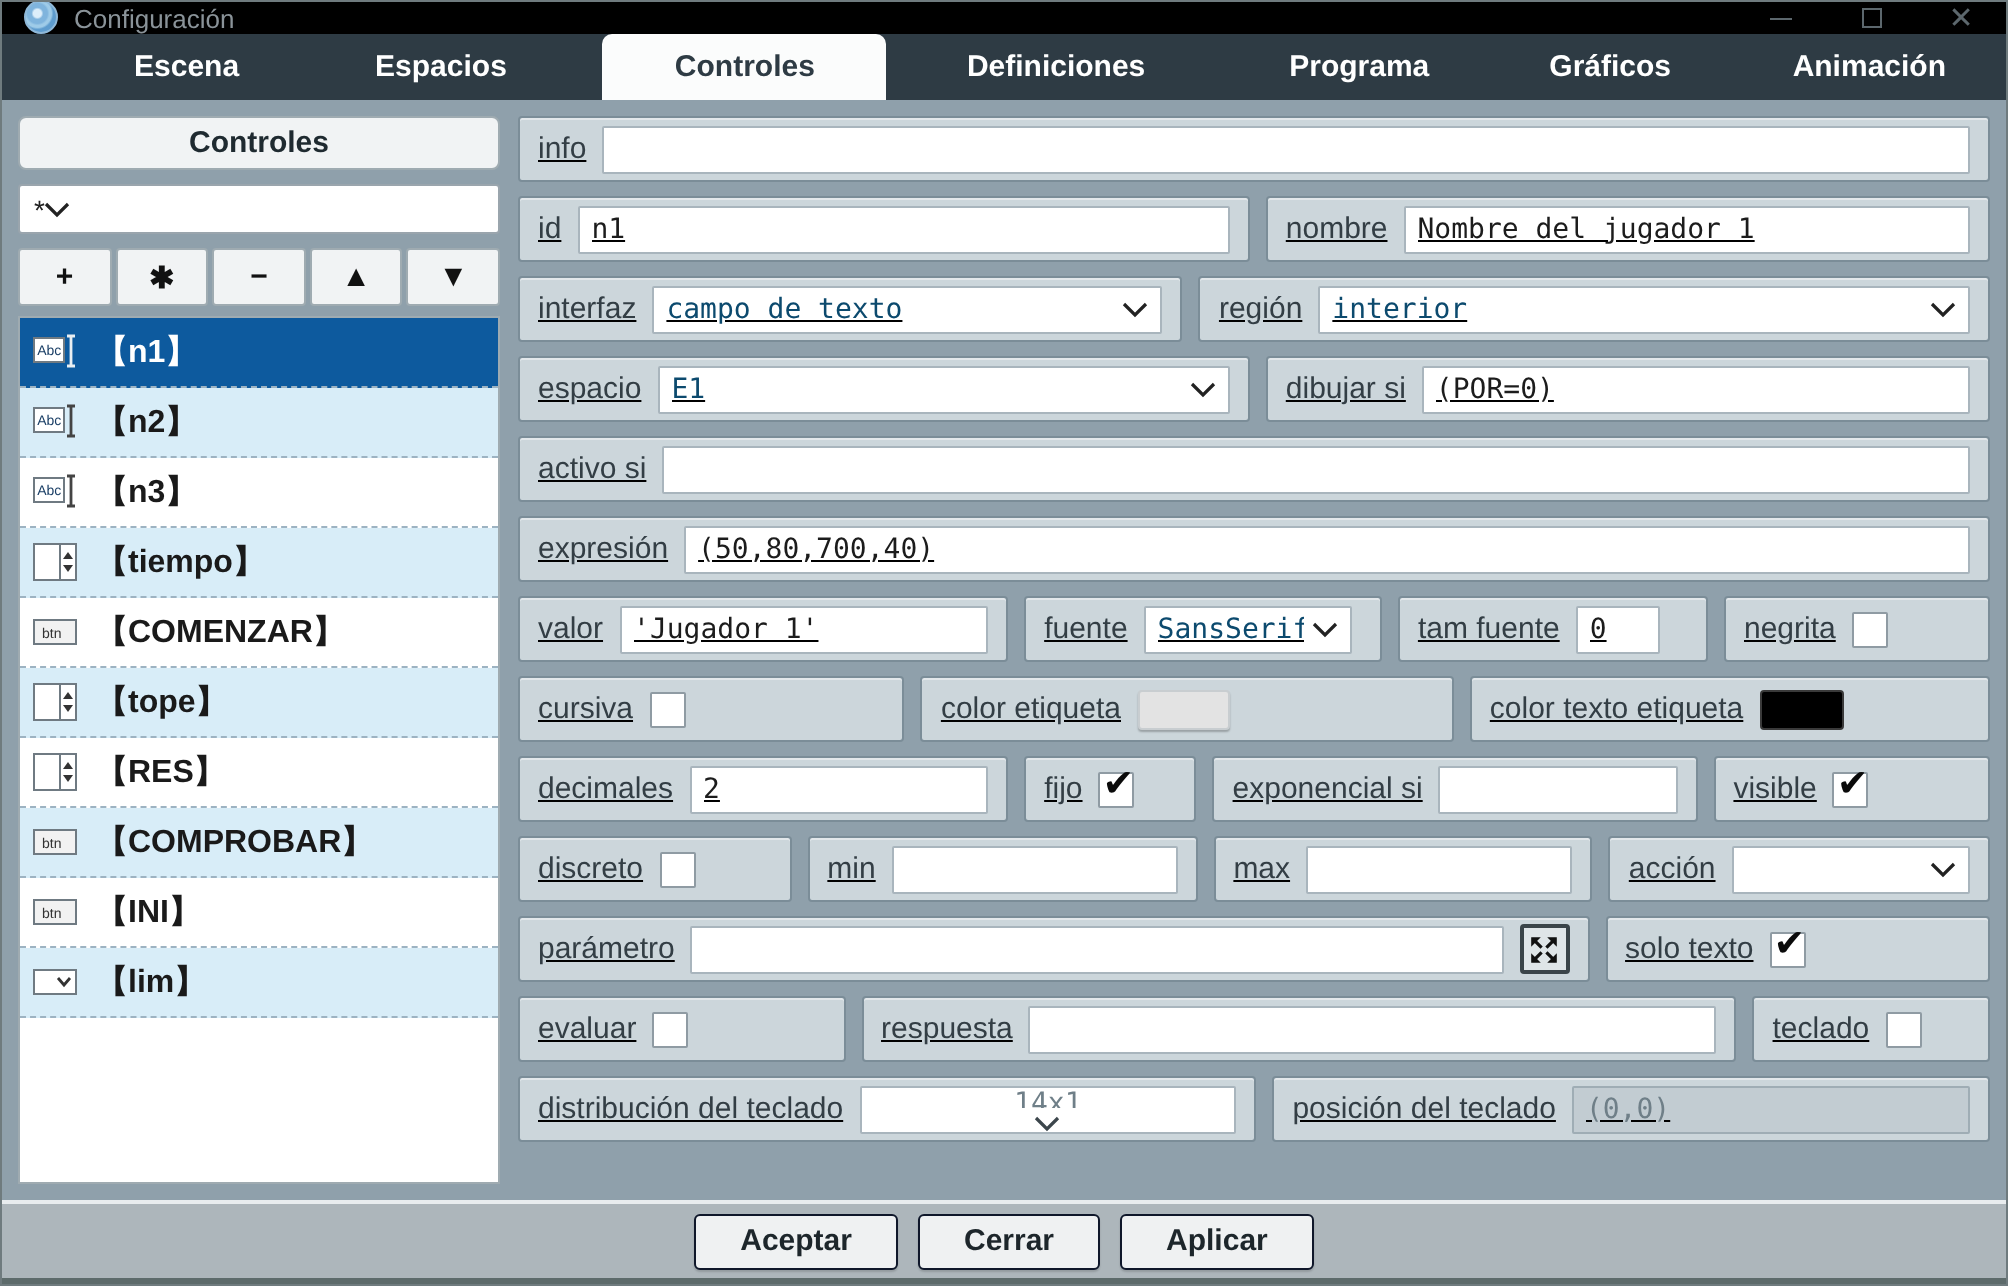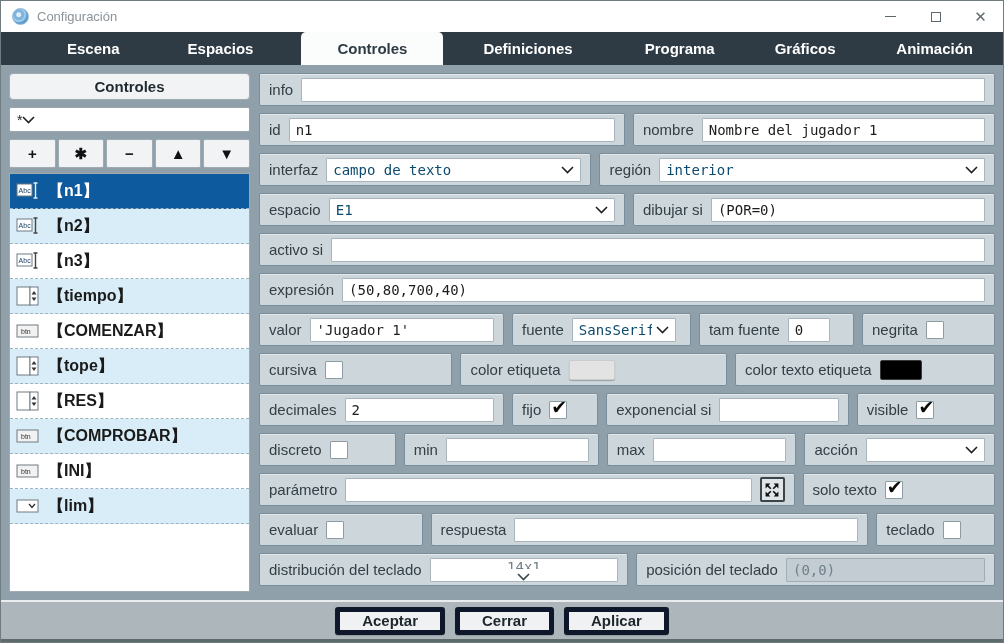--- a/index.html
+++ b/index.html
@@ -10,7 +10,7 @@
     display:flex; flex-direction:column; background:#8fa0ab; overflow:hidden;
   }
   
-  .titlebar { height:31px; background:#ffffff; display:flex; align-items:center; flex:0 0 auto; }
+  .titlebar { height:16px; background:#000000; display:flex; align-items:flex-end; flex:0 0 auto; }
   .app-icon { width:17px; height:17px; border-radius:50%; margin:0 8px 0 11px;
     background: radial-gradient(circle at 38% 38%, #ddeefa 0 2px, #7fb4dd 3px 5px, #9ecbe8 6px 7px, #5e9cce 8px 10px, #bcd9ef 11px);
     border:1px solid #8fb8d8; }

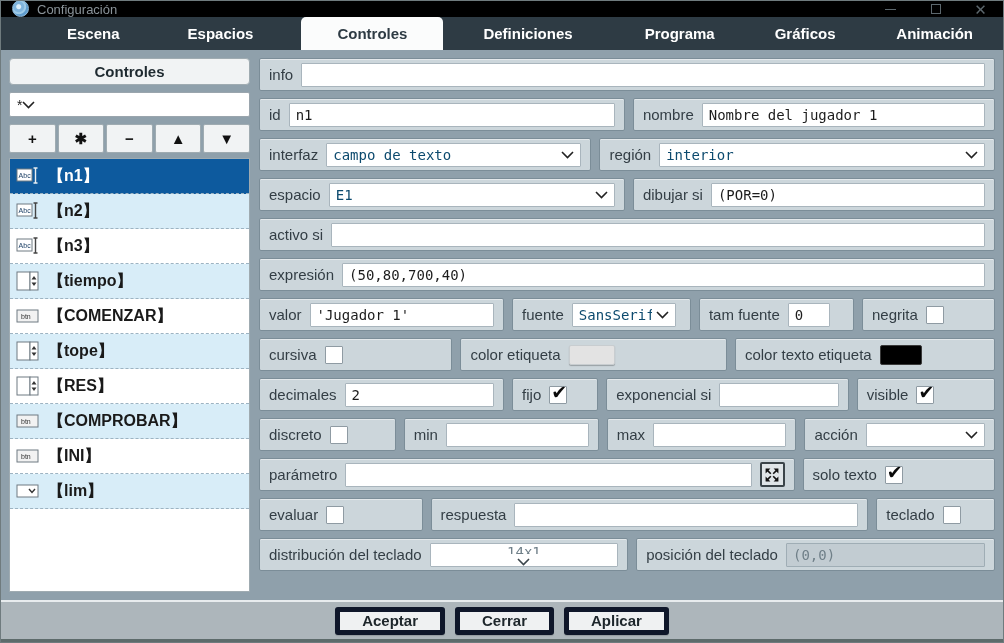--- a/index.html
+++ b/index.html
@@ -52,7 +52,7 @@
   .ctl-icon { flex:0 0 auto; display:flex; align-items:center; }
   
   .panel { flex:1 1 auto; display:flex; flex-direction:column; gap:7px; min-width:0; }
-  .frow { display:flex; gap:8px; height:33px; flex:0 0 auto; }
+  .frow { display:flex; gap:8px; height:33px; flex:0 0 auto;text-decoration:underline; }
   .fgroup { background:#ccd6db; border:1px solid #7b8d98; border-radius:2px;
     display:flex; align-items:center; padding:0 9px; gap:8px; min-width:0;
     box-shadow: inset 0 1px 0 rgba(255,255,255,.45); }

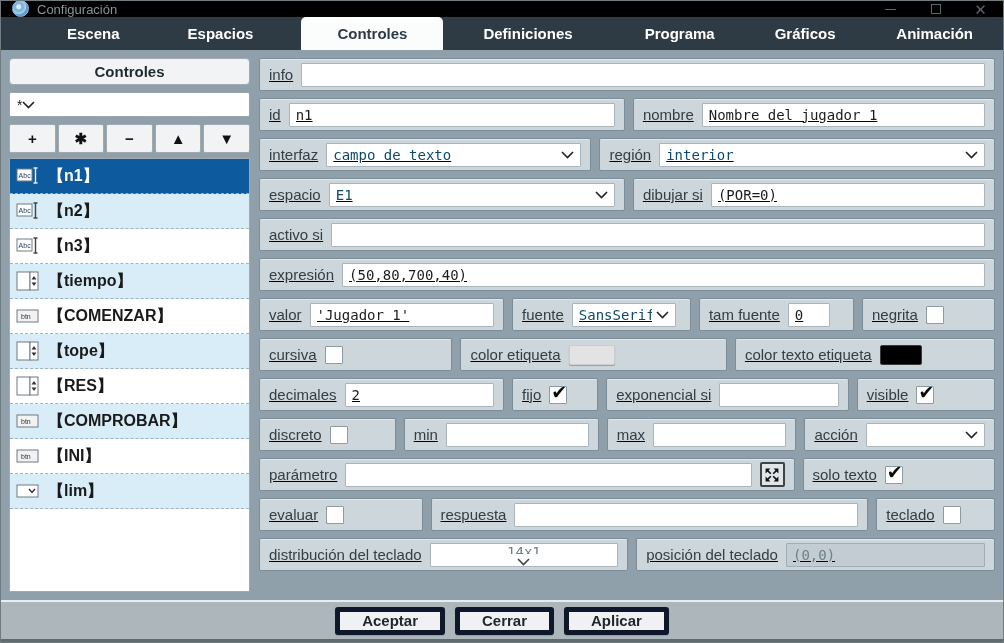--- a/index.html
+++ b/index.html
@@ -78,7 +78,7 @@
     display:flex; align-items:center; justify-content:center; cursor:default; }
   
   .footer { height:37px; flex:0 0 auto; background:#adb6bb; display:flex; align-items:center; justify-content:center; gap:10px; }
-  .fbtn { min-width:90px; height:28px; background:#eff1f2; border:5px solid #0f172a; border-radius:3px;
+  .fbtn { min-width:90px; height:28px; background:#eff1f2; border:1px solid #0f172a; border-radius:3px;
     font-family:"Liberation Sans",sans-serif; font-size:15px; font-weight:700; color:#1d262b; padding:0 22px; cursor:default;
     box-shadow:0 1px 1px rgba(0,0,0,.15); }
   .bottom-strip { height:3px; background:#5d6b6b; flex:0 0 auto; }

